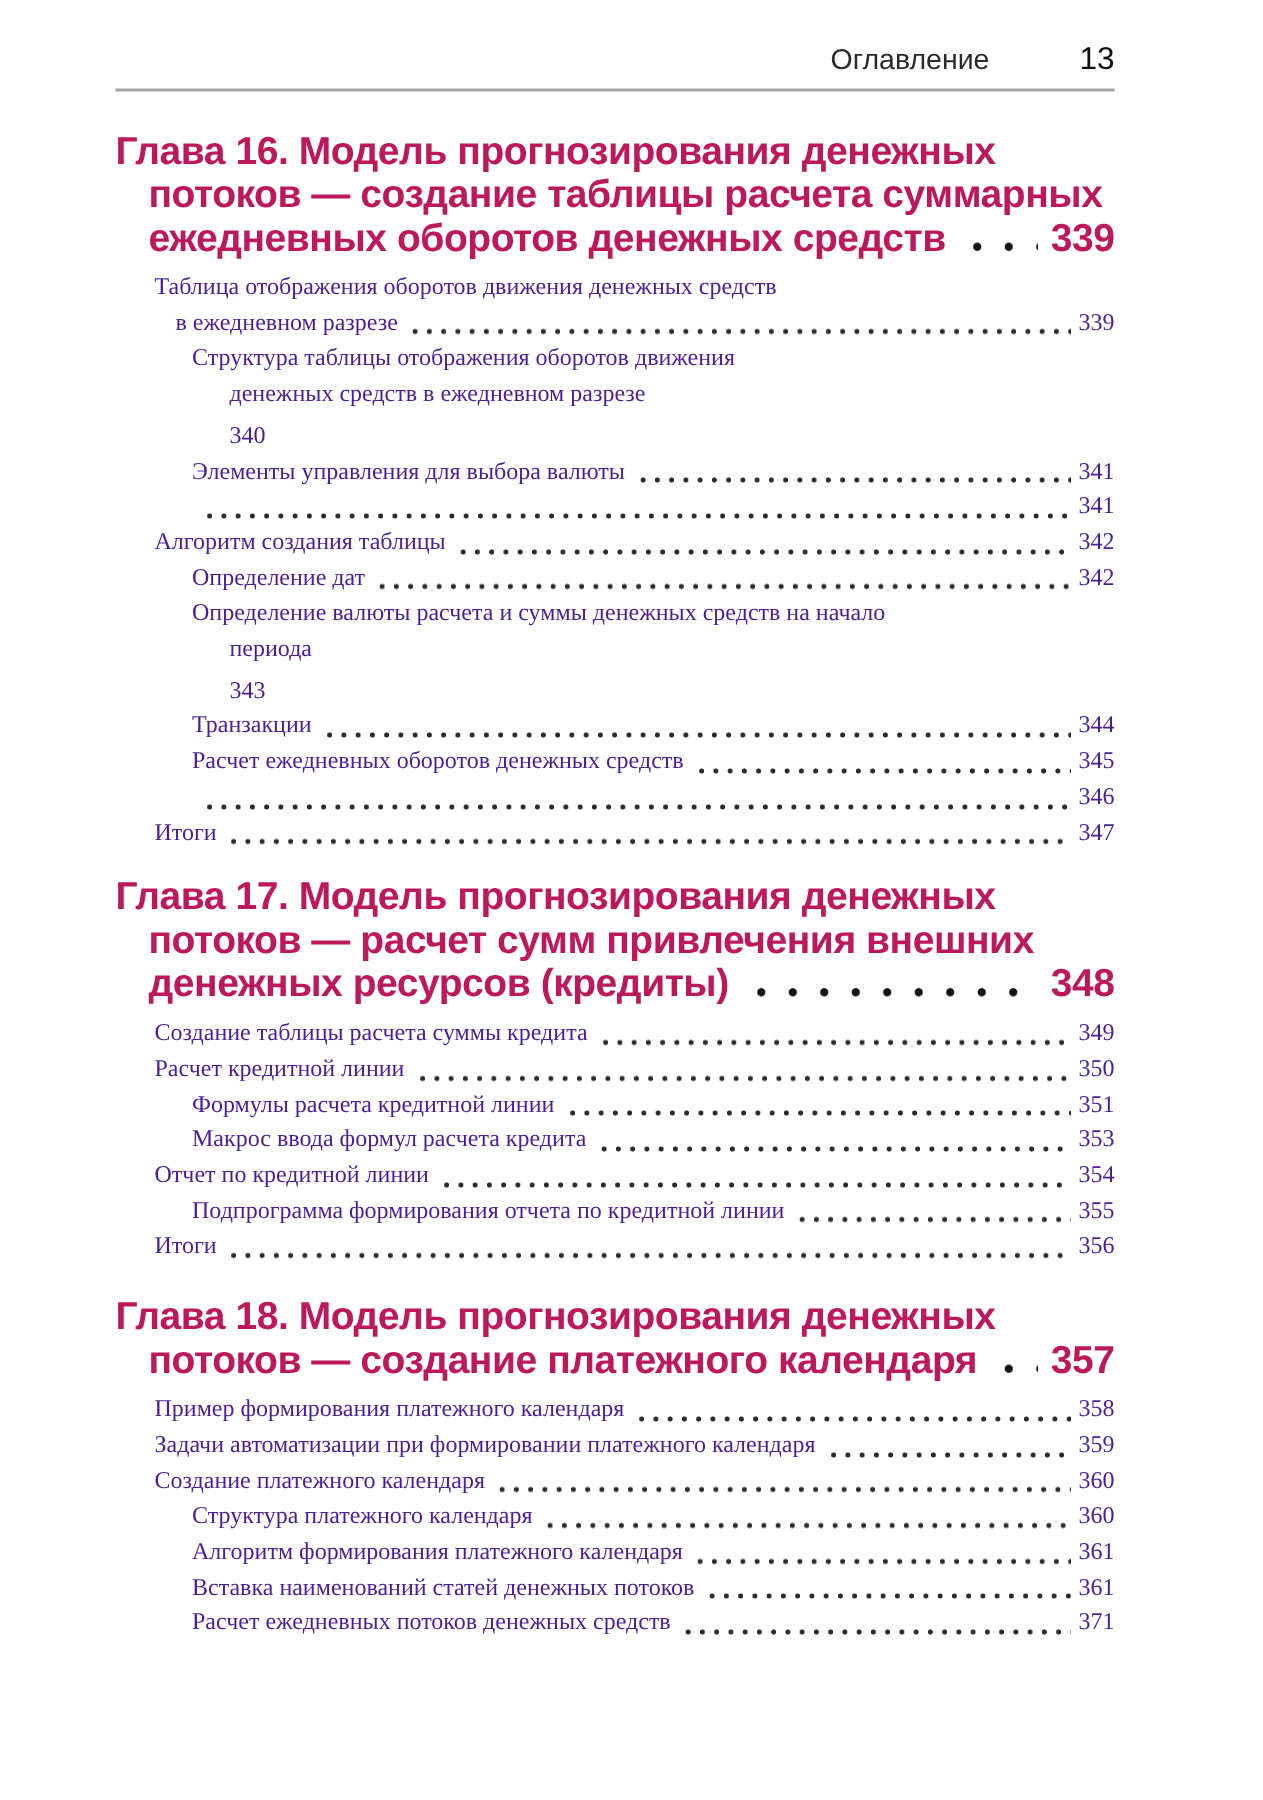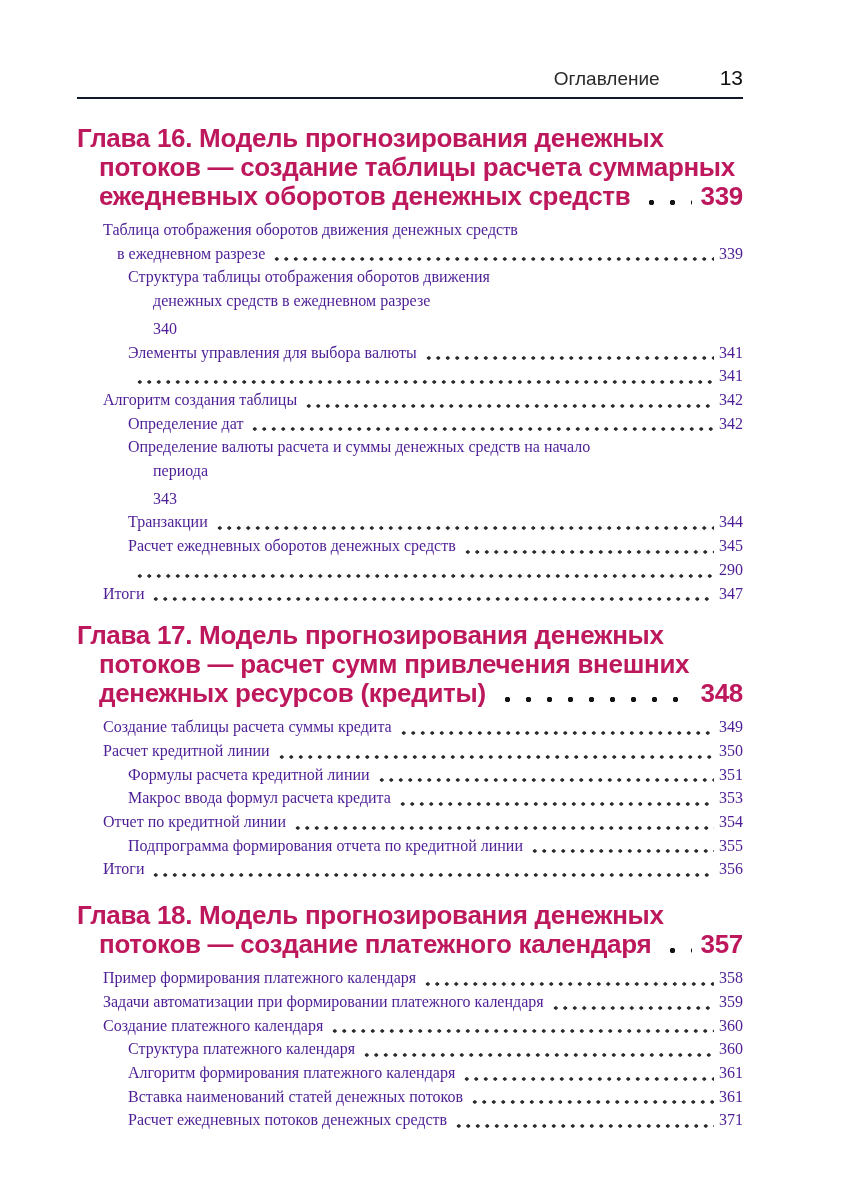--- a/index.html
+++ b/index.html
@@ -28,9 +28,9 @@
     justify-content: flex-end;
     align-items: baseline;
     gap: 60px;
-    margin-top: 66px;
+    margin-top: 28px;
     padding-bottom: 6px;
-    border-bottom: 2px solid #0f172a;
+    border-bottom: 2px solid #a3a3a3;
     font-family: "Liberation Sans", sans-serif;
   }
   .hdr-title {

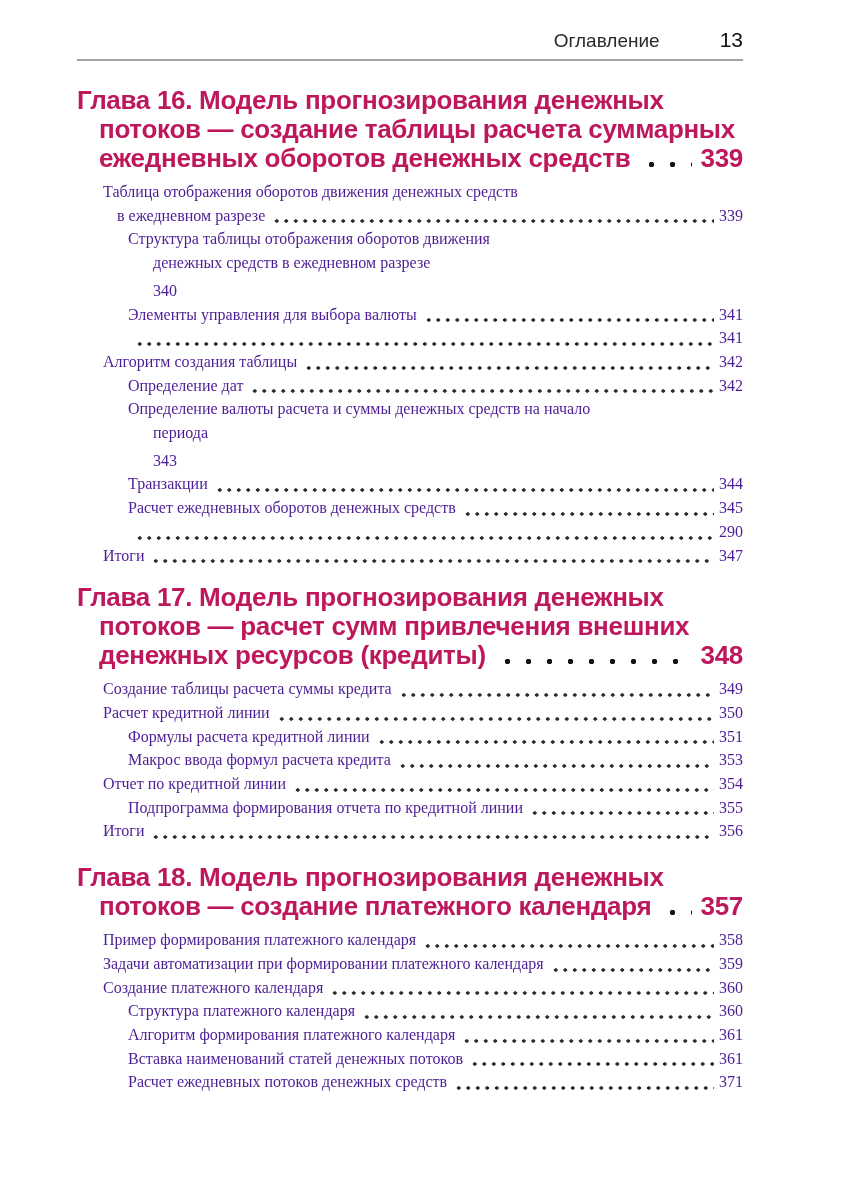--- a/index.html
+++ b/index.html
@@ -186,7 +186,7 @@
         <div class="entry lvl2">
           <div class="line last">
             <span class="bleader"></span>
-            <span class="pg">290</span>
+            <span class="pg">346</span>
           </div>
         </div>
         <div class="entry lvl1">

